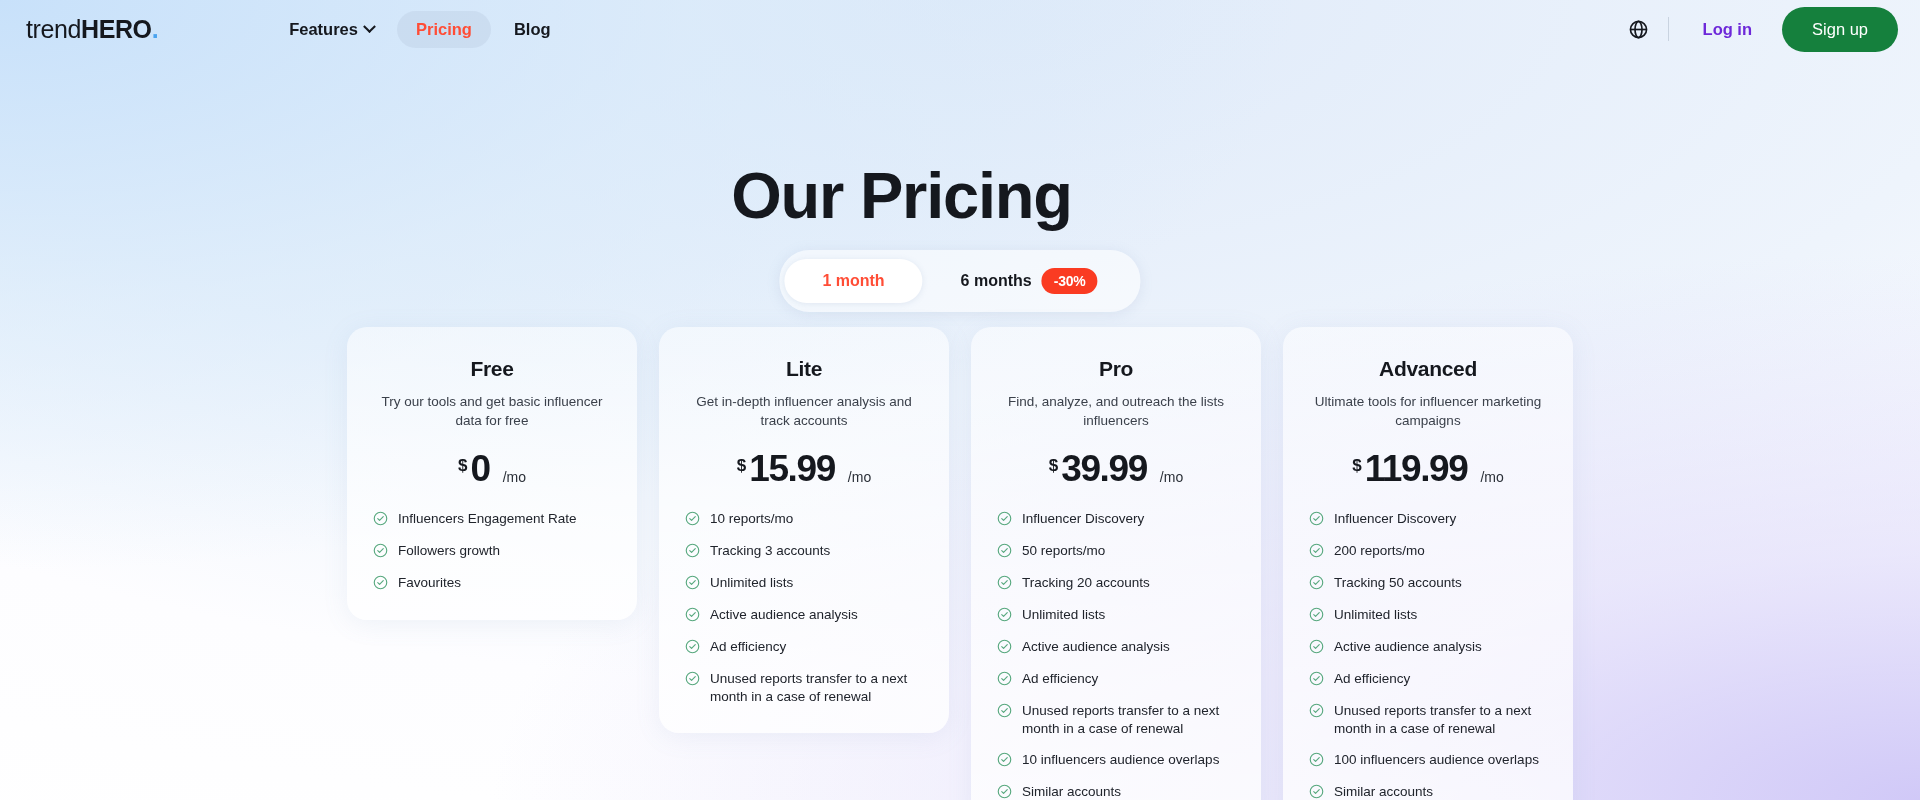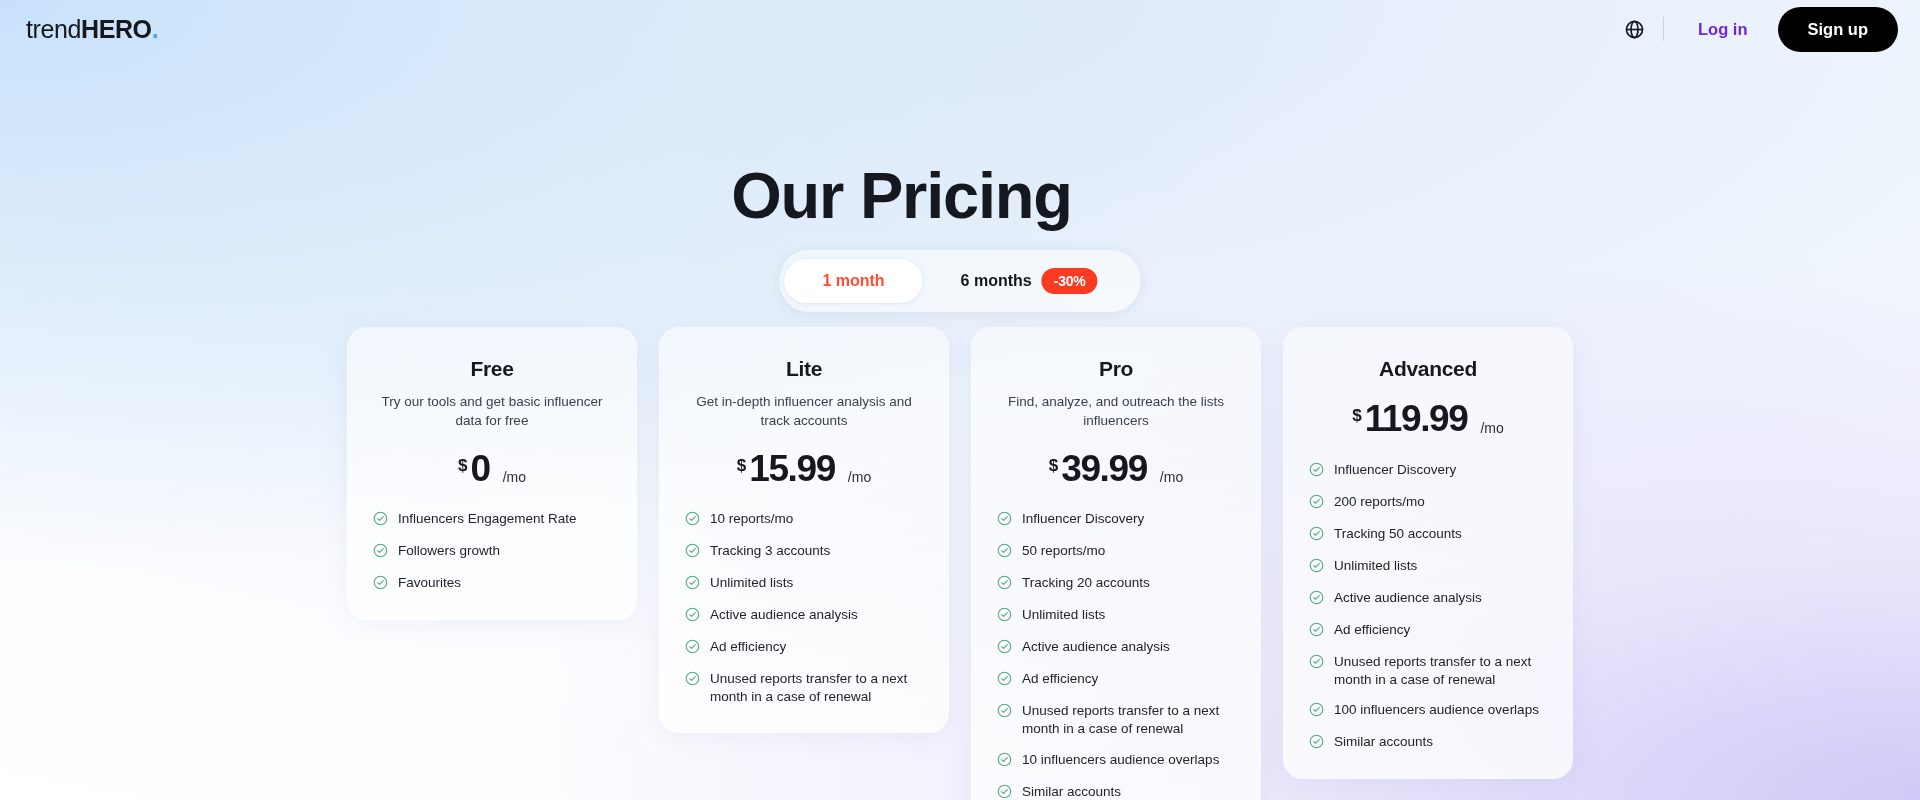--- a/index.html
+++ b/index.html
@@ -254,6 +254,18 @@
       <span class="logo-dot">.</span>
   </div>
 
+  <nav class="nav">
+    <div class="nav-item">
+      <span>Features</span>
+      <span class="chev"></span>
+    </div>
+    <div class="nav-item active">
+      <span>Pricing</span>
+    </div>
+    <div class="nav-item">
+      <span>Blog</span>
+    </div>
+  </nav>
 
   <div class="header-right">
     <div class="globe-btn">

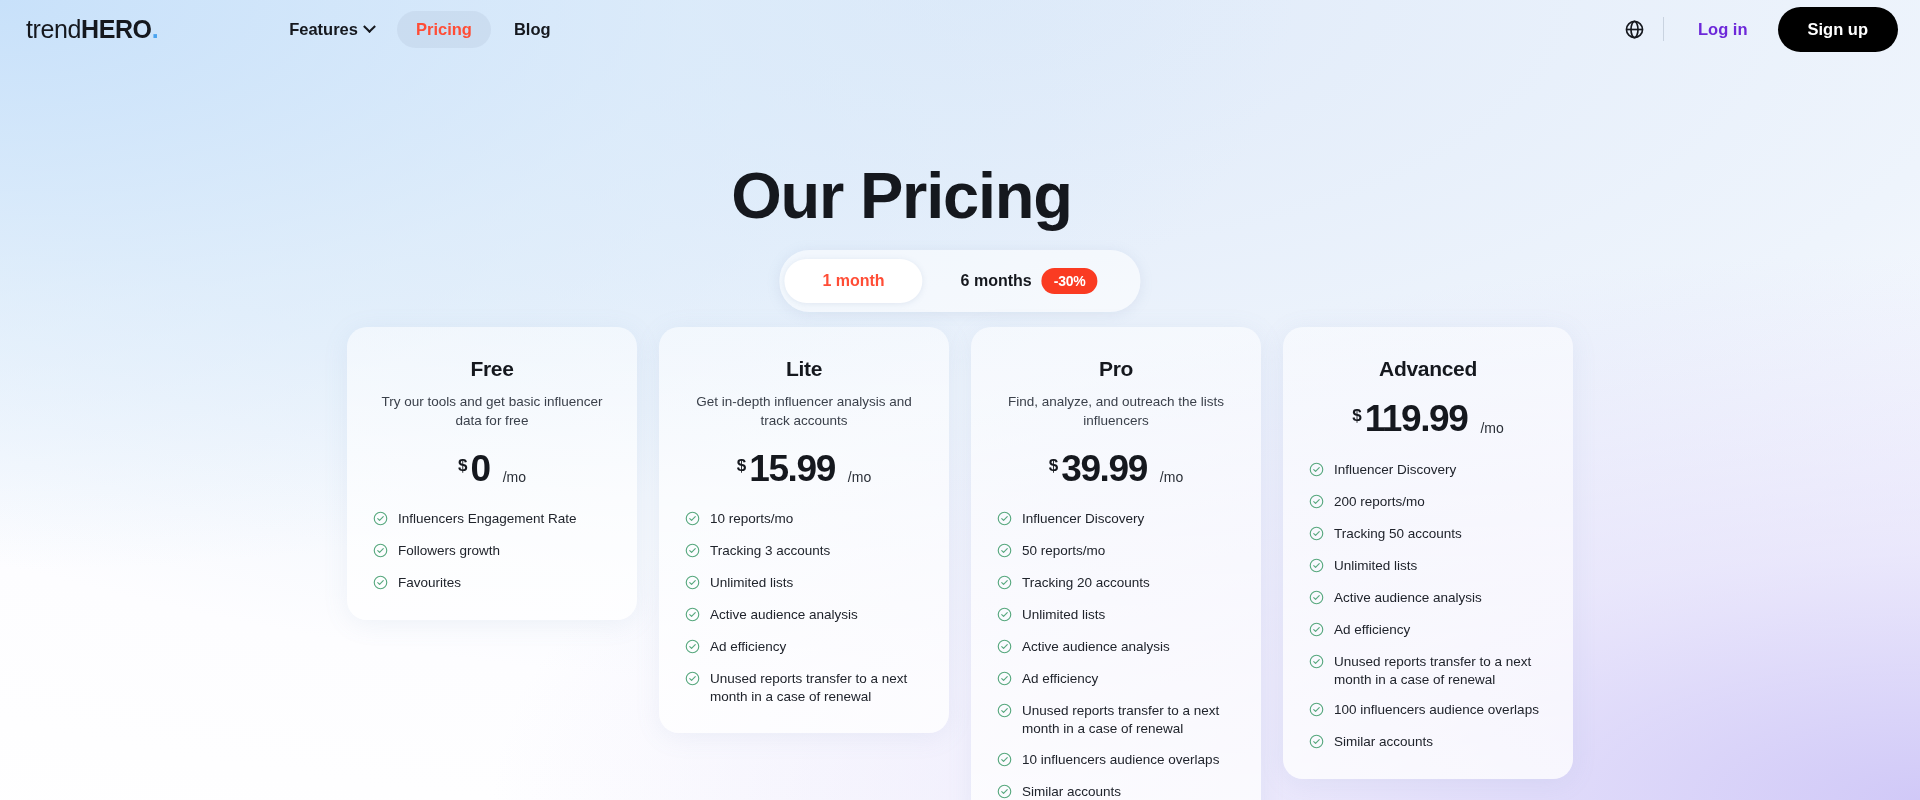--- a/index.html
+++ b/index.html
@@ -102,10 +102,10 @@
     white-space: nowrap;
   }
   .signup-btn {
-    background: #000000;
+    background: #15803d;
     color: #ffffff;
     font-size: 16.5px;
-    font-weight: 700;
+    font-weight: 400;
     border: none;
     border-radius: 26px;
     padding: 13px 30px;

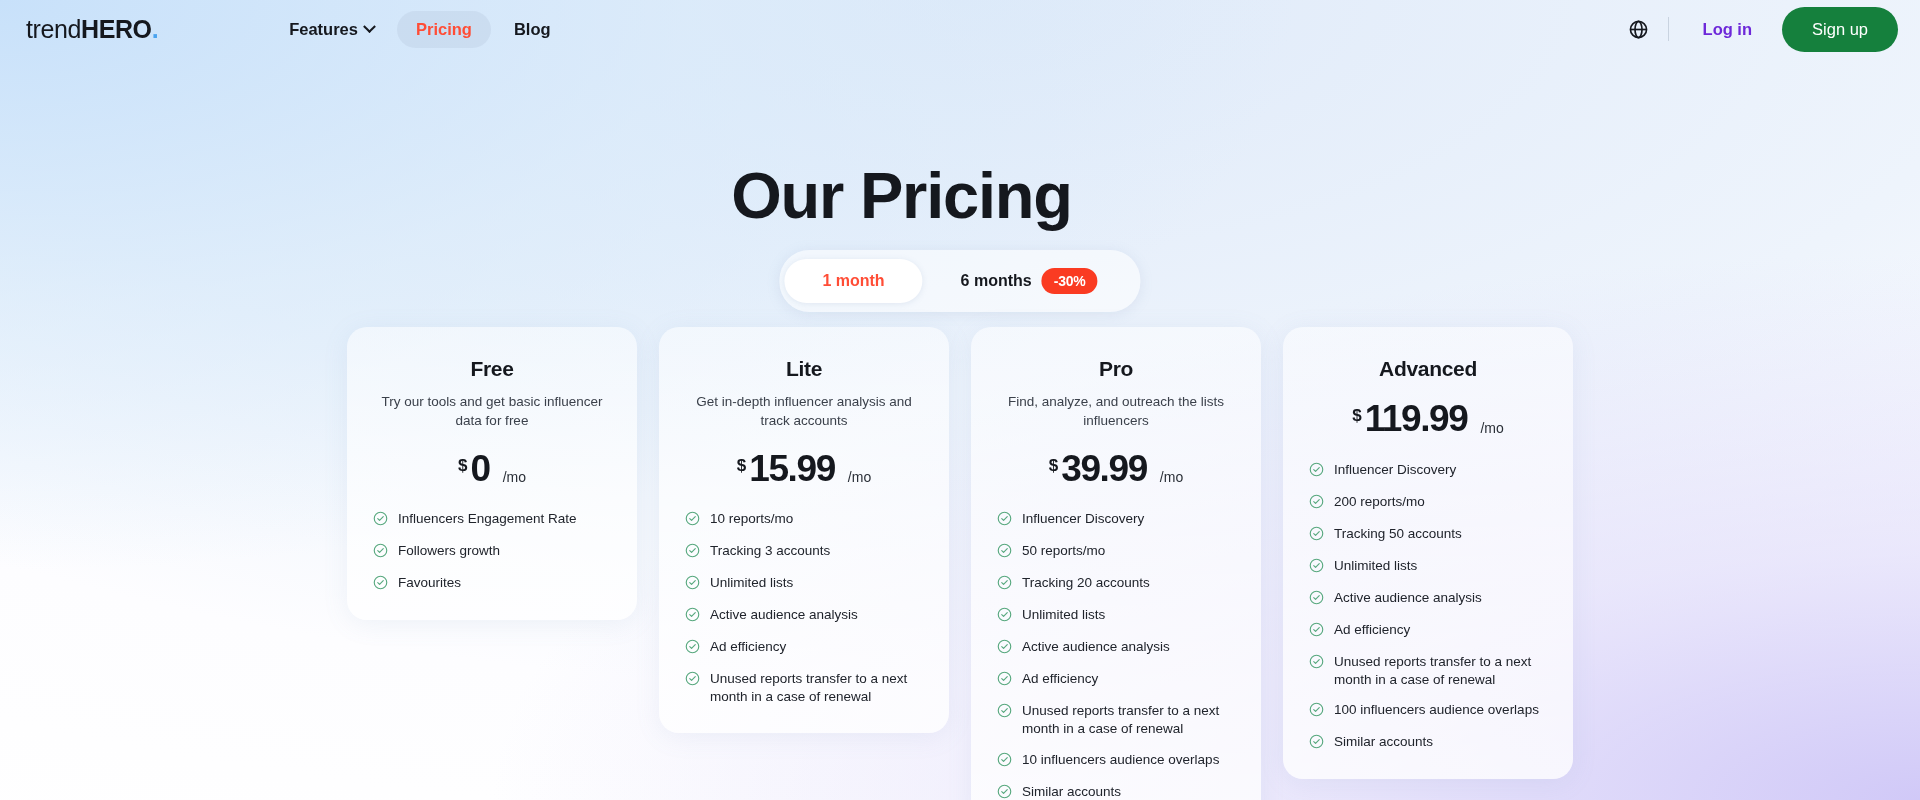--- a/index.html
+++ b/index.html
@@ -455,6 +455,7 @@
     </div>
     <div class="plan-card">
       <div class="plan-name">Advanced</div>
+      <div class="plan-desc">Ultimate tools for influencer marketing campaigns</div>
       <div class="plan-price">
         <span class="price-cur">$</span>
         <span class="price-val">119.99</span>

